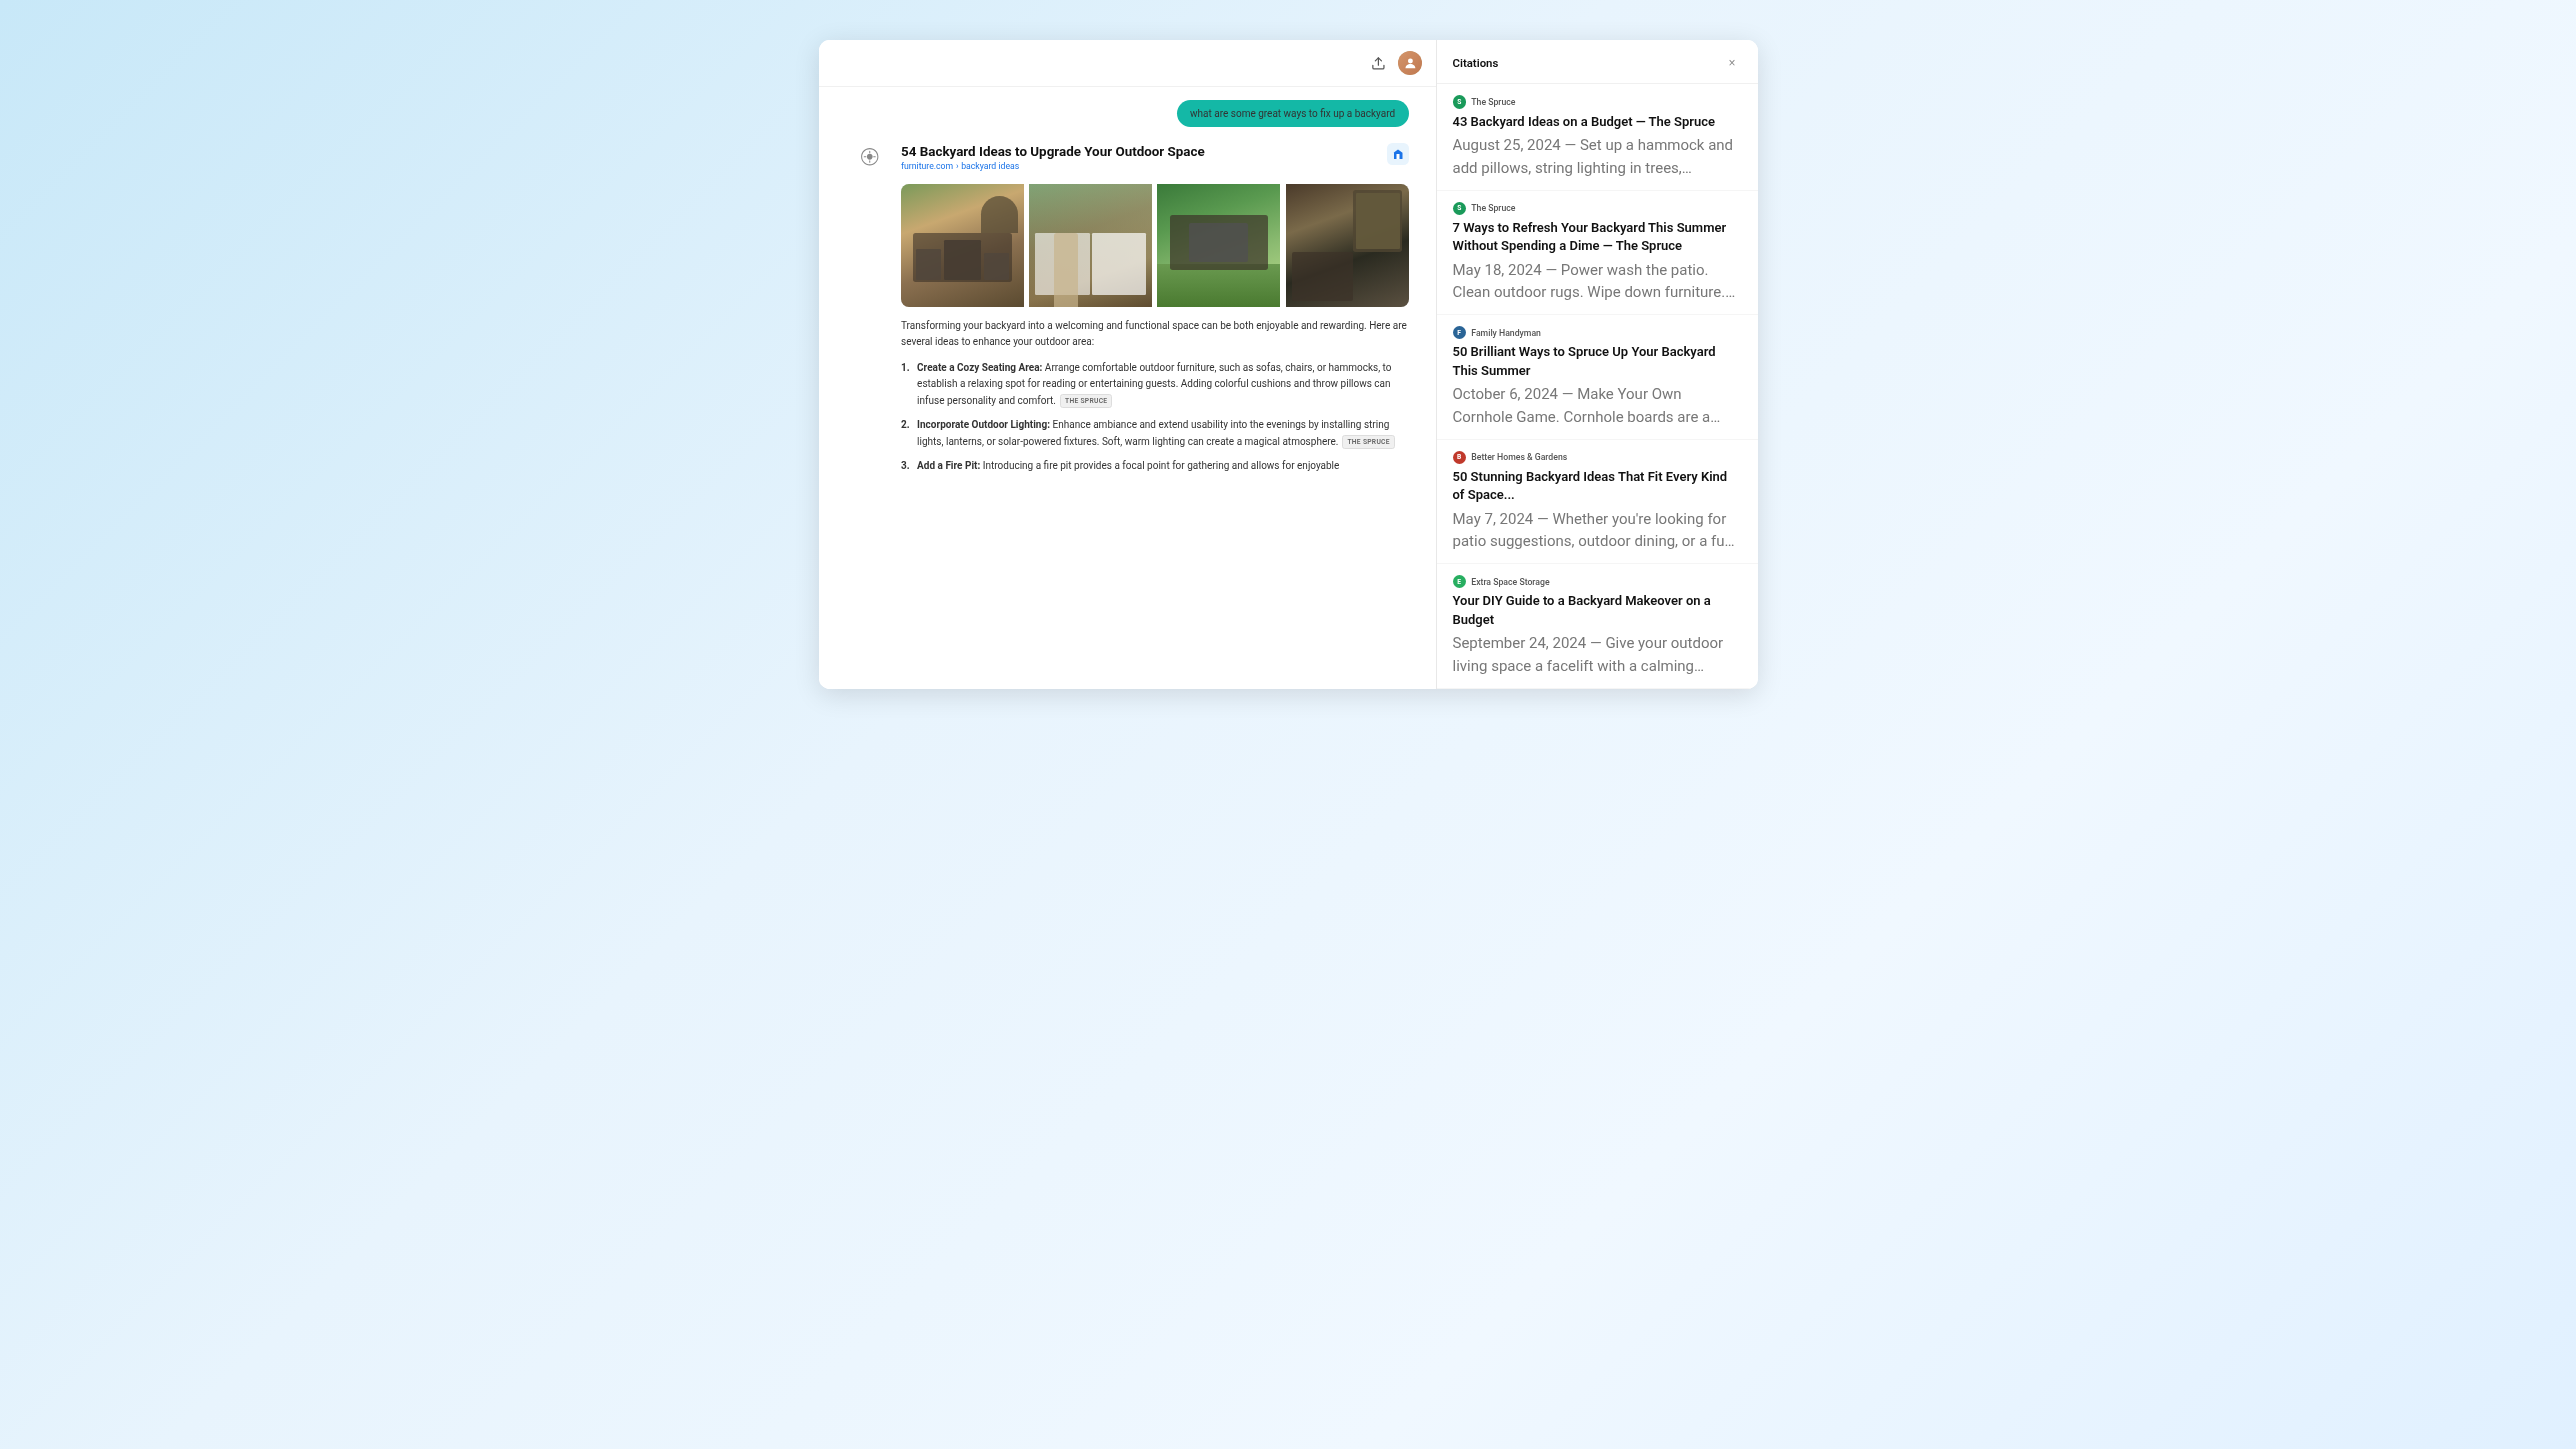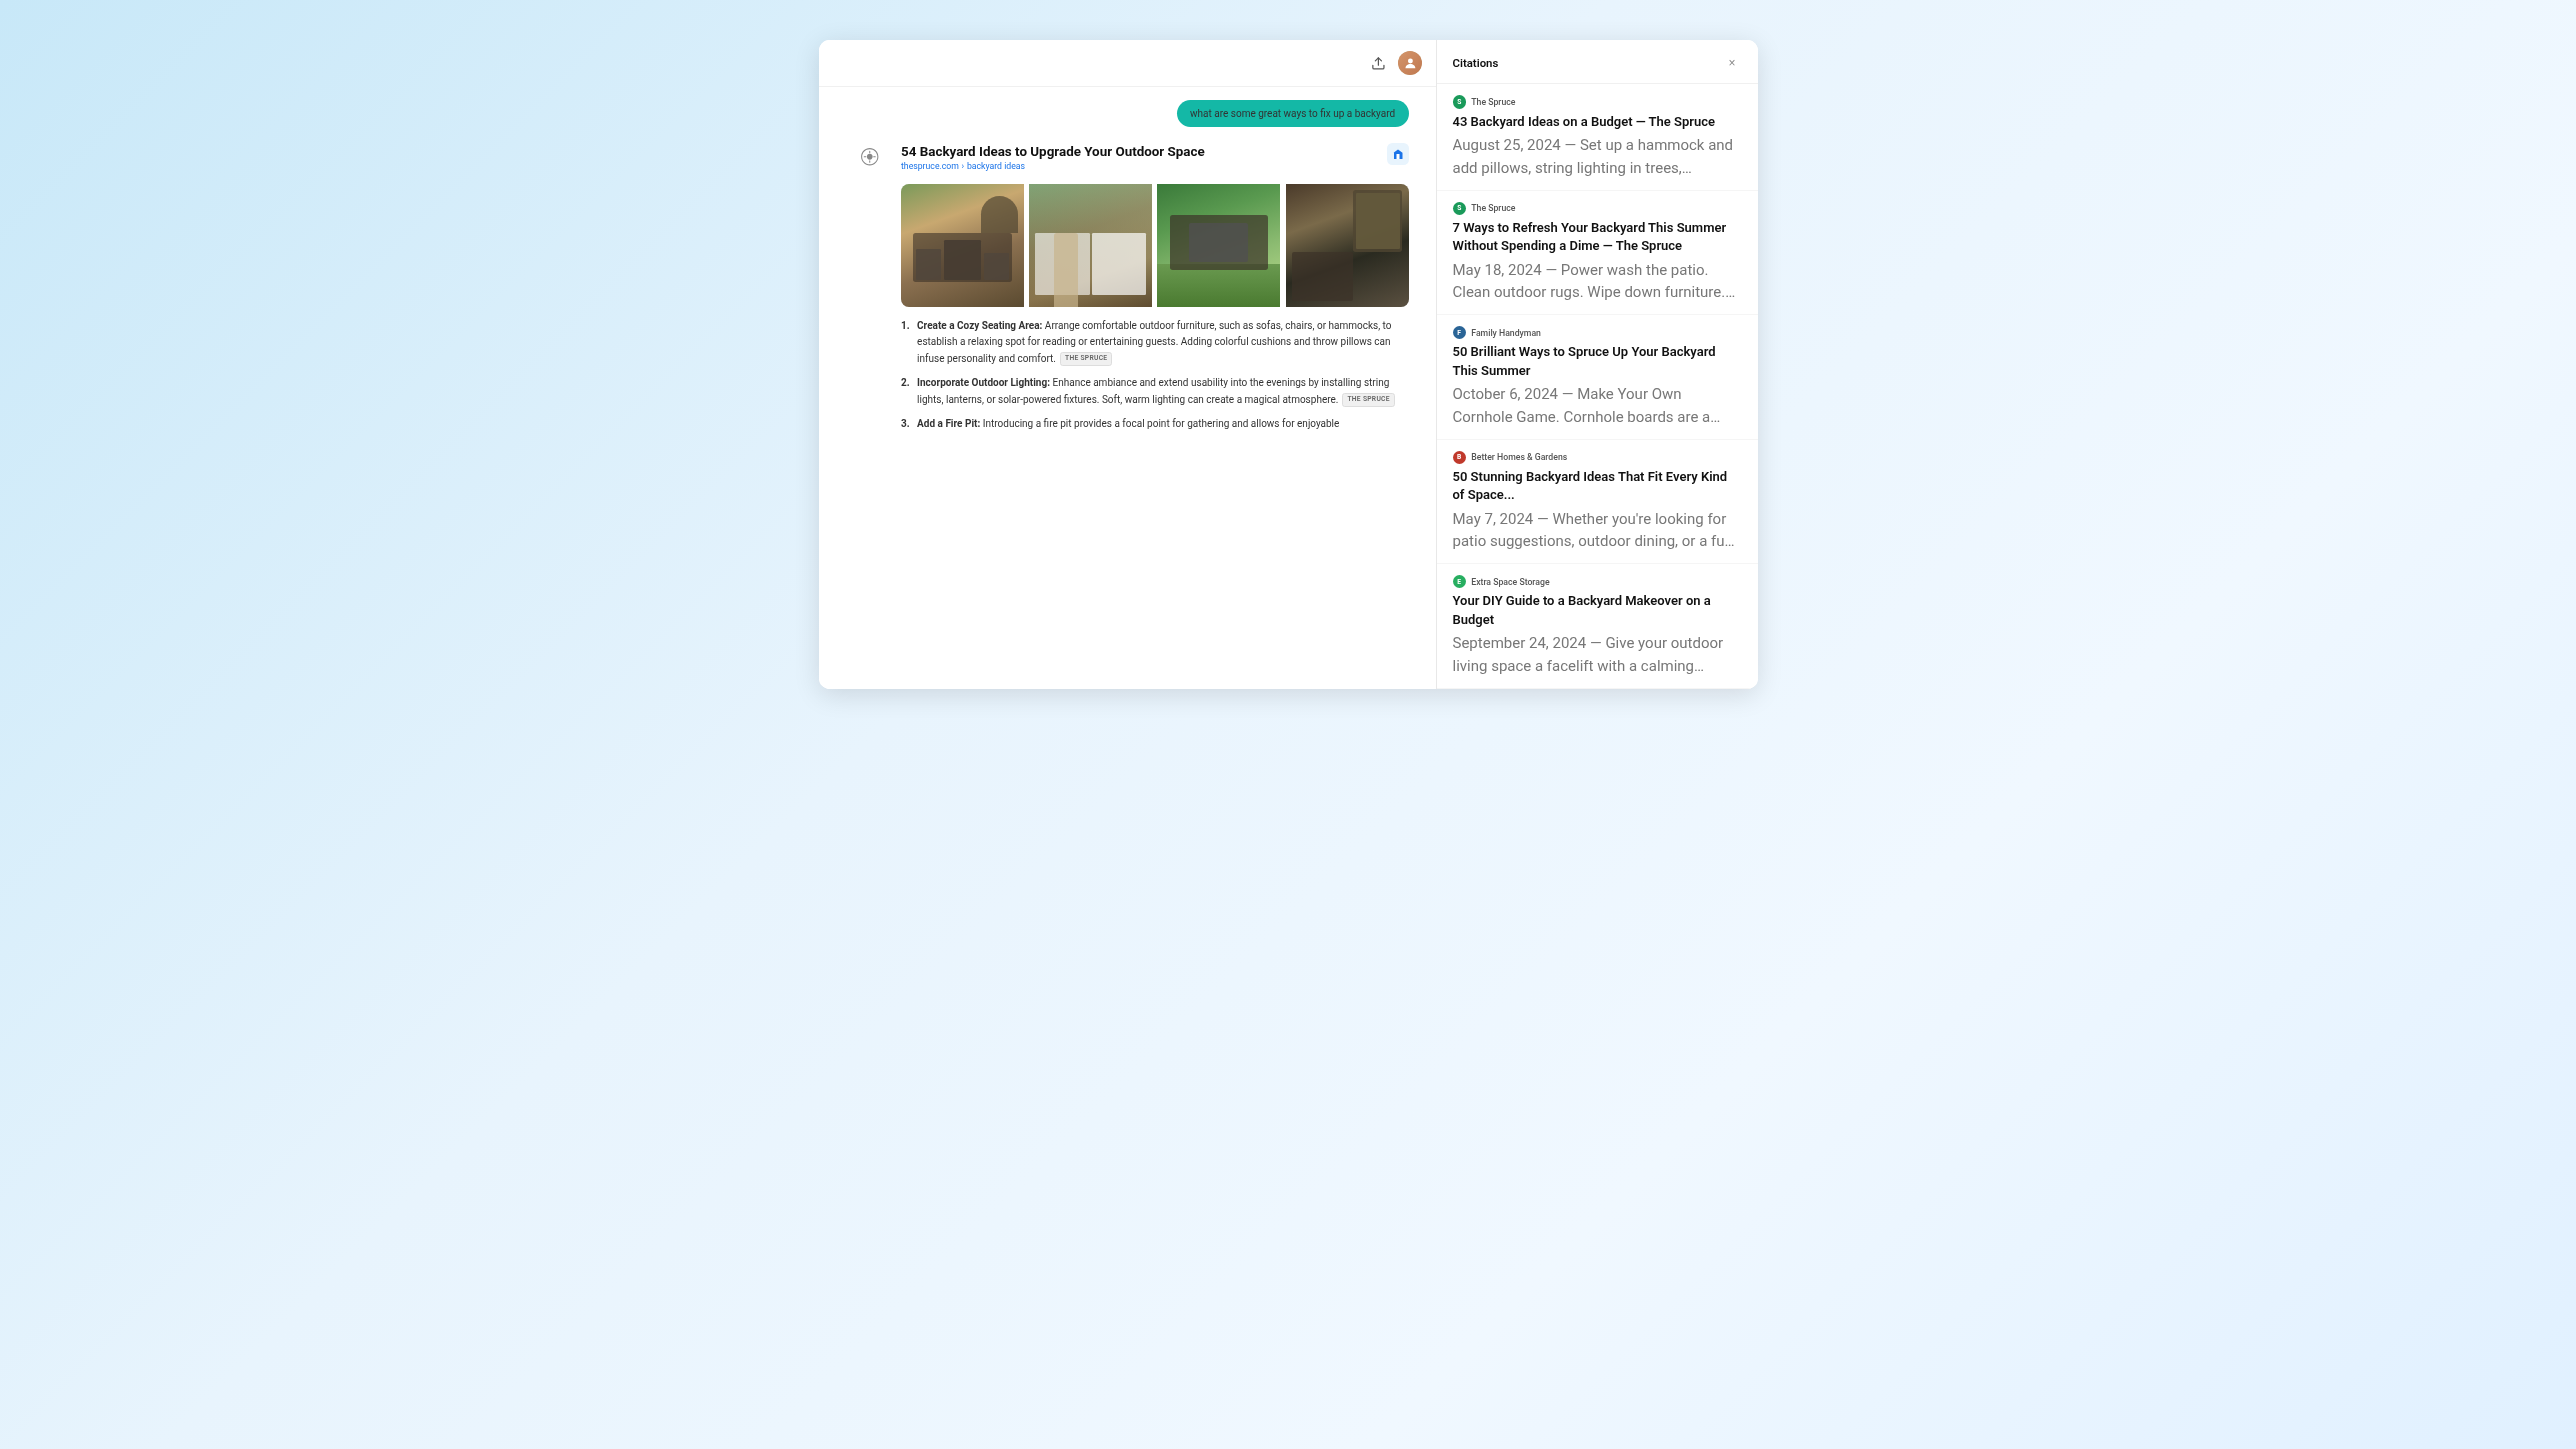--- a/index.html
+++ b/index.html
@@ -366,7 +366,7 @@
             <div>
               <div class="response-title">54 Backyard Ideas to Upgrade Your Outdoor Space</div>
               <div class="source-link">
-                <span>thespruce.com</span>
+                <span>furniture.com</span>
                 <span>›</span>
                 <span>backyard ideas</span>
               </div>

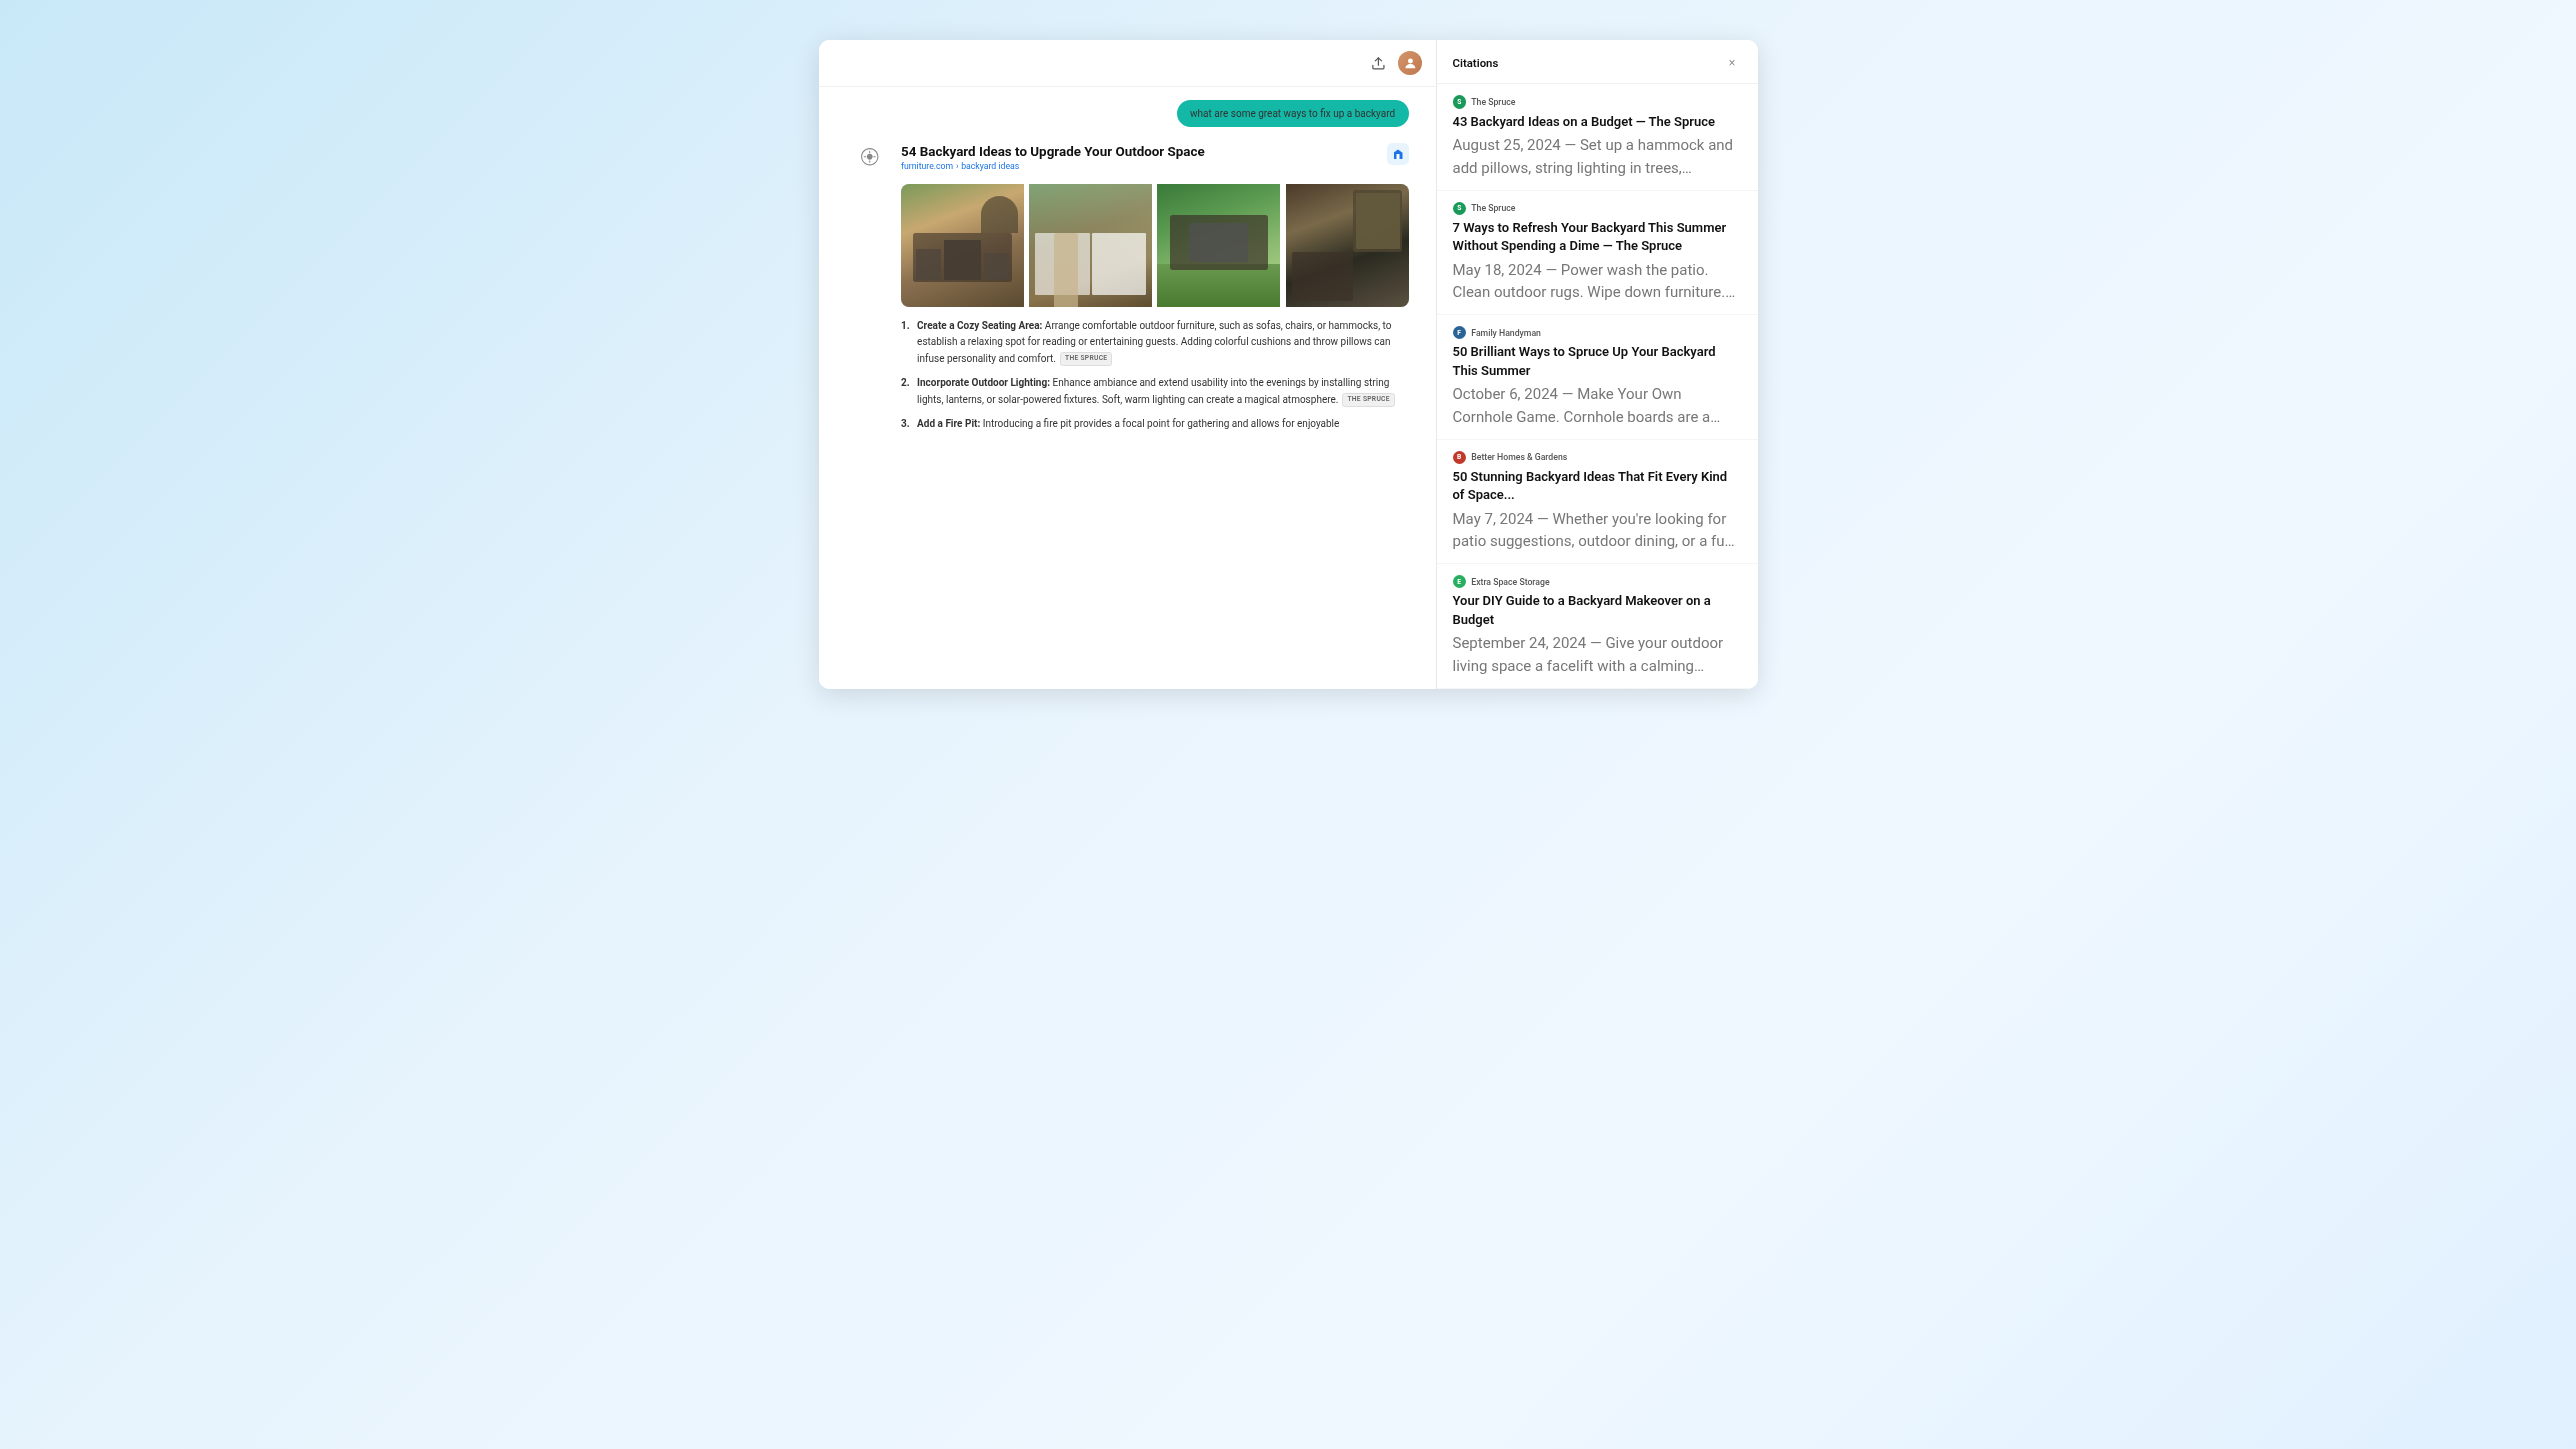--- a/index.html
+++ b/index.html
@@ -418,6 +418,7 @@
             </div>
           </div>
 
+          <p class="response-text">Transforming your backyard into a welcoming and functional space can be both enjoyable and rewarding. Here are several ideas to enhance your outdoor area:</p>
 
           <ol class="response-list">
             <li>

